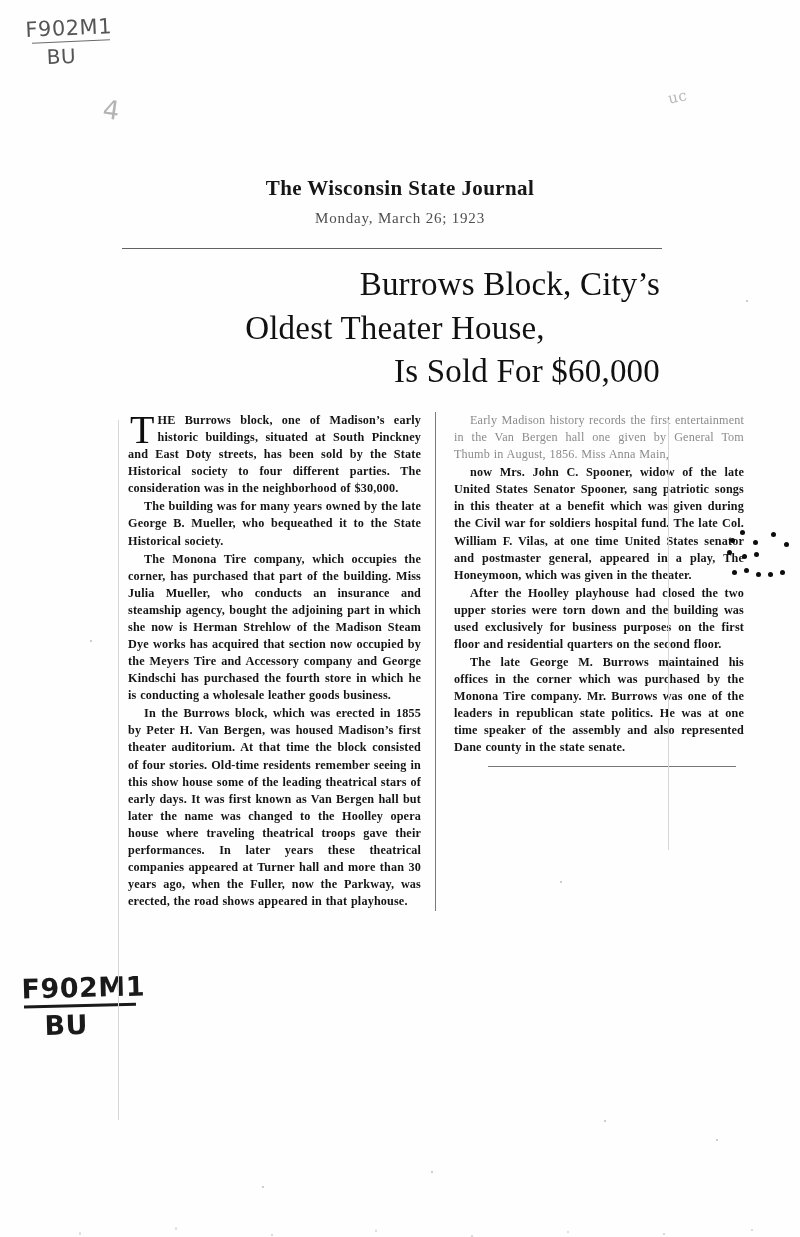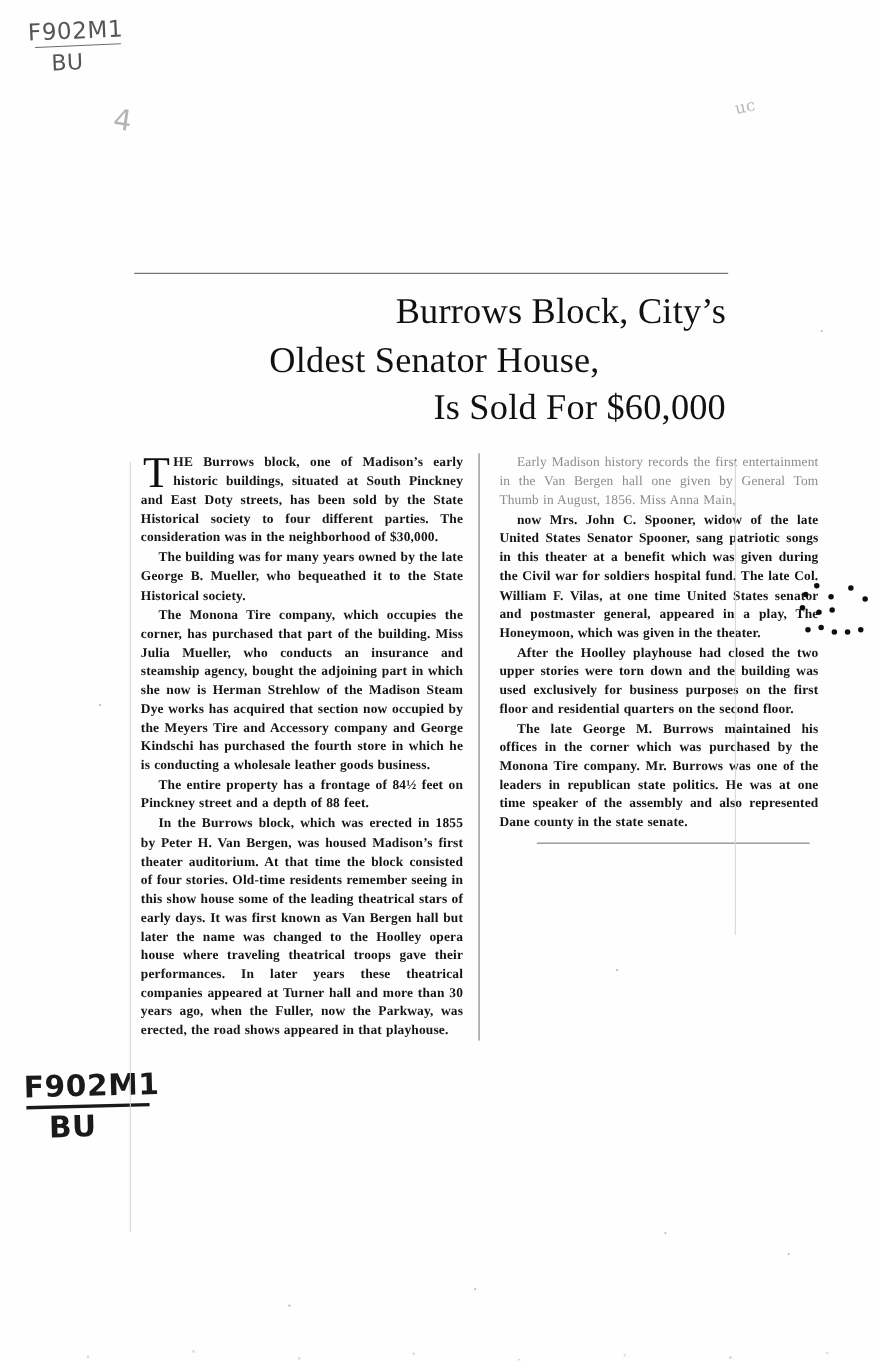--- a/index.html
+++ b/index.html
@@ -251,6 +251,10 @@
     <span class="sub">BU</span>
   </div>
 
+  <div id="masthead">
+    <div id="paper-name">The Wisconsin State Journal</div>
+    <div id="paper-date">Monday, March 26; 1923</div>
+  </div>
 
   <div id="clipping">
     <div id="rule-top"></div>

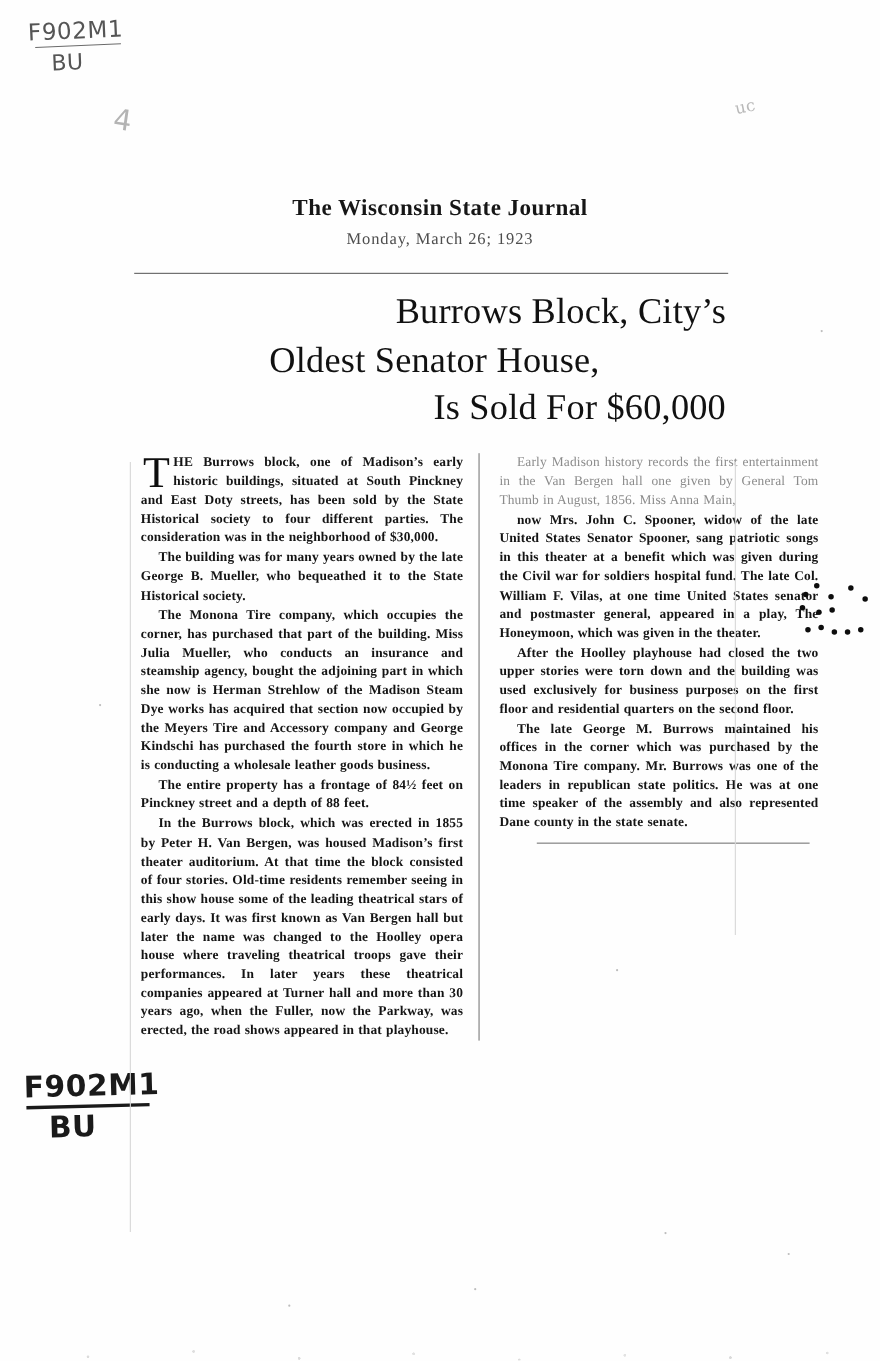--- a/index.html
+++ b/index.html
@@ -260,7 +260,7 @@
     <div id="rule-top"></div>
     <div id="headline">
       <span class="hl hl-1">Burrows Block, City’s</span>
-      <span class="hl hl-2">Oldest Senator House,</span>
+      <span class="hl hl-2">Oldest Theater House,</span>
       <span class="hl hl-3">Is Sold For $60,000</span>
     </div>
   </div>

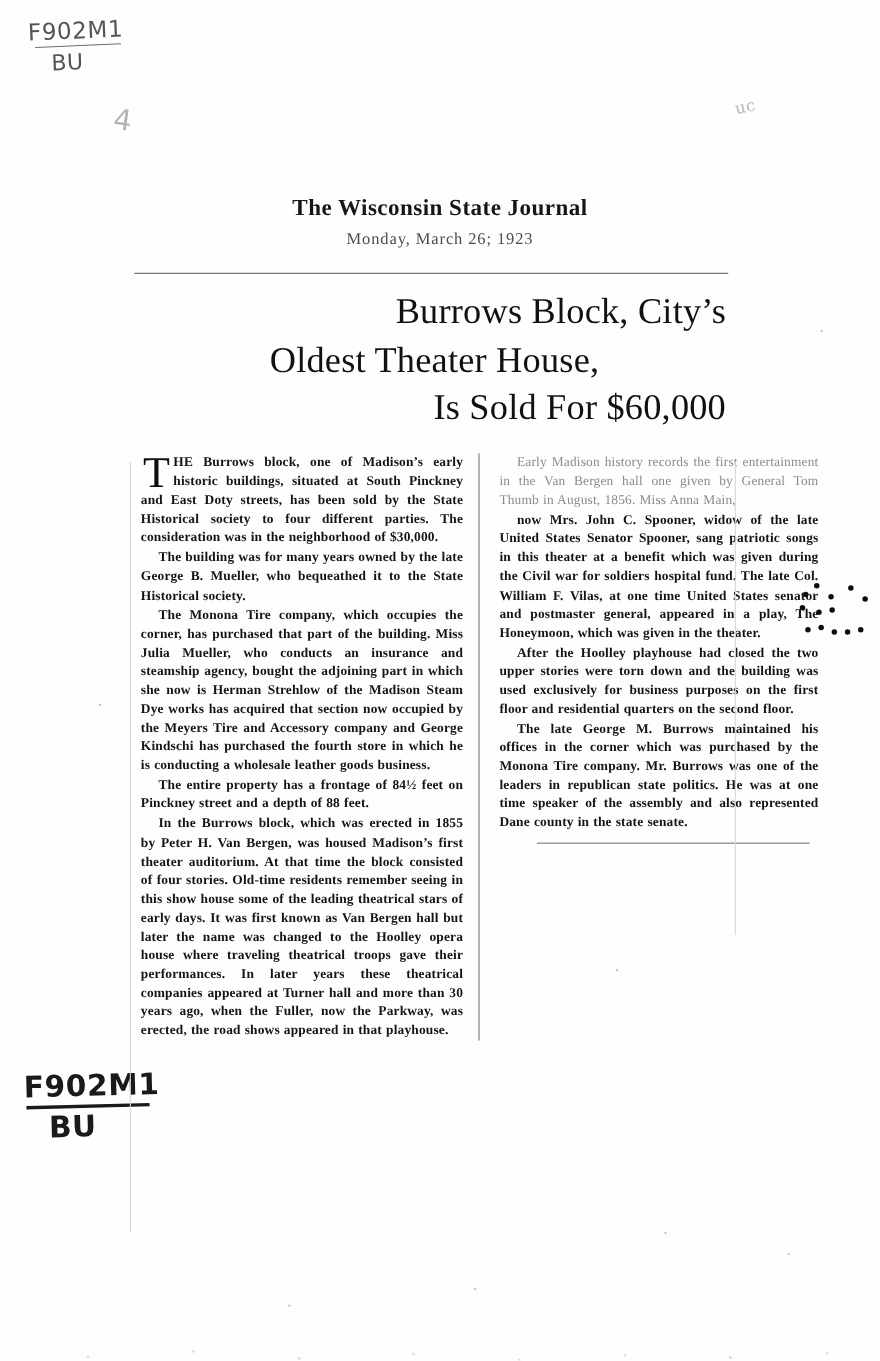--- a/index.html
+++ b/index.html
@@ -272,7 +272,6 @@
       </p>
       <p class="para">The building was for many years owned by the late George B. Mueller, who bequeathed it to the State Historical society.</p>
       <p class="para">The Monona Tire company, which occupies the corner, has purchased that part of the building. Miss Julia Mueller, who conducts an insurance and steamship agency, bought the adjoining part in which she now is Herman Strehlow of the Madison Steam Dye works has acquired that section now occupied by the Meyers Tire and Accessory company and George Kindschi has purchased the fourth store in which he is conducting a wholesale leather goods business.</p>
-      <p class="para">The entire property has a frontage of 84½ feet on Pinckney street and a depth of 88 feet.</p>
       <p class="para">In the Burrows block, which was erected in 1855 by Peter H. Van Bergen, was housed Madison’s first theater auditorium. At that time the block consisted of four stories. Old-time residents remember seeing in this show house some of the leading theatrical stars of early days. It was first known as Van Bergen hall but later the name was changed to the Hoolley opera house where traveling theatrical troops gave their performances. In later years these theatrical companies appeared at Turner hall and more than 30 years ago, when the Fuller, now the Parkway, was erected, the road shows appeared in that playhouse.</p>
     </div>
 

